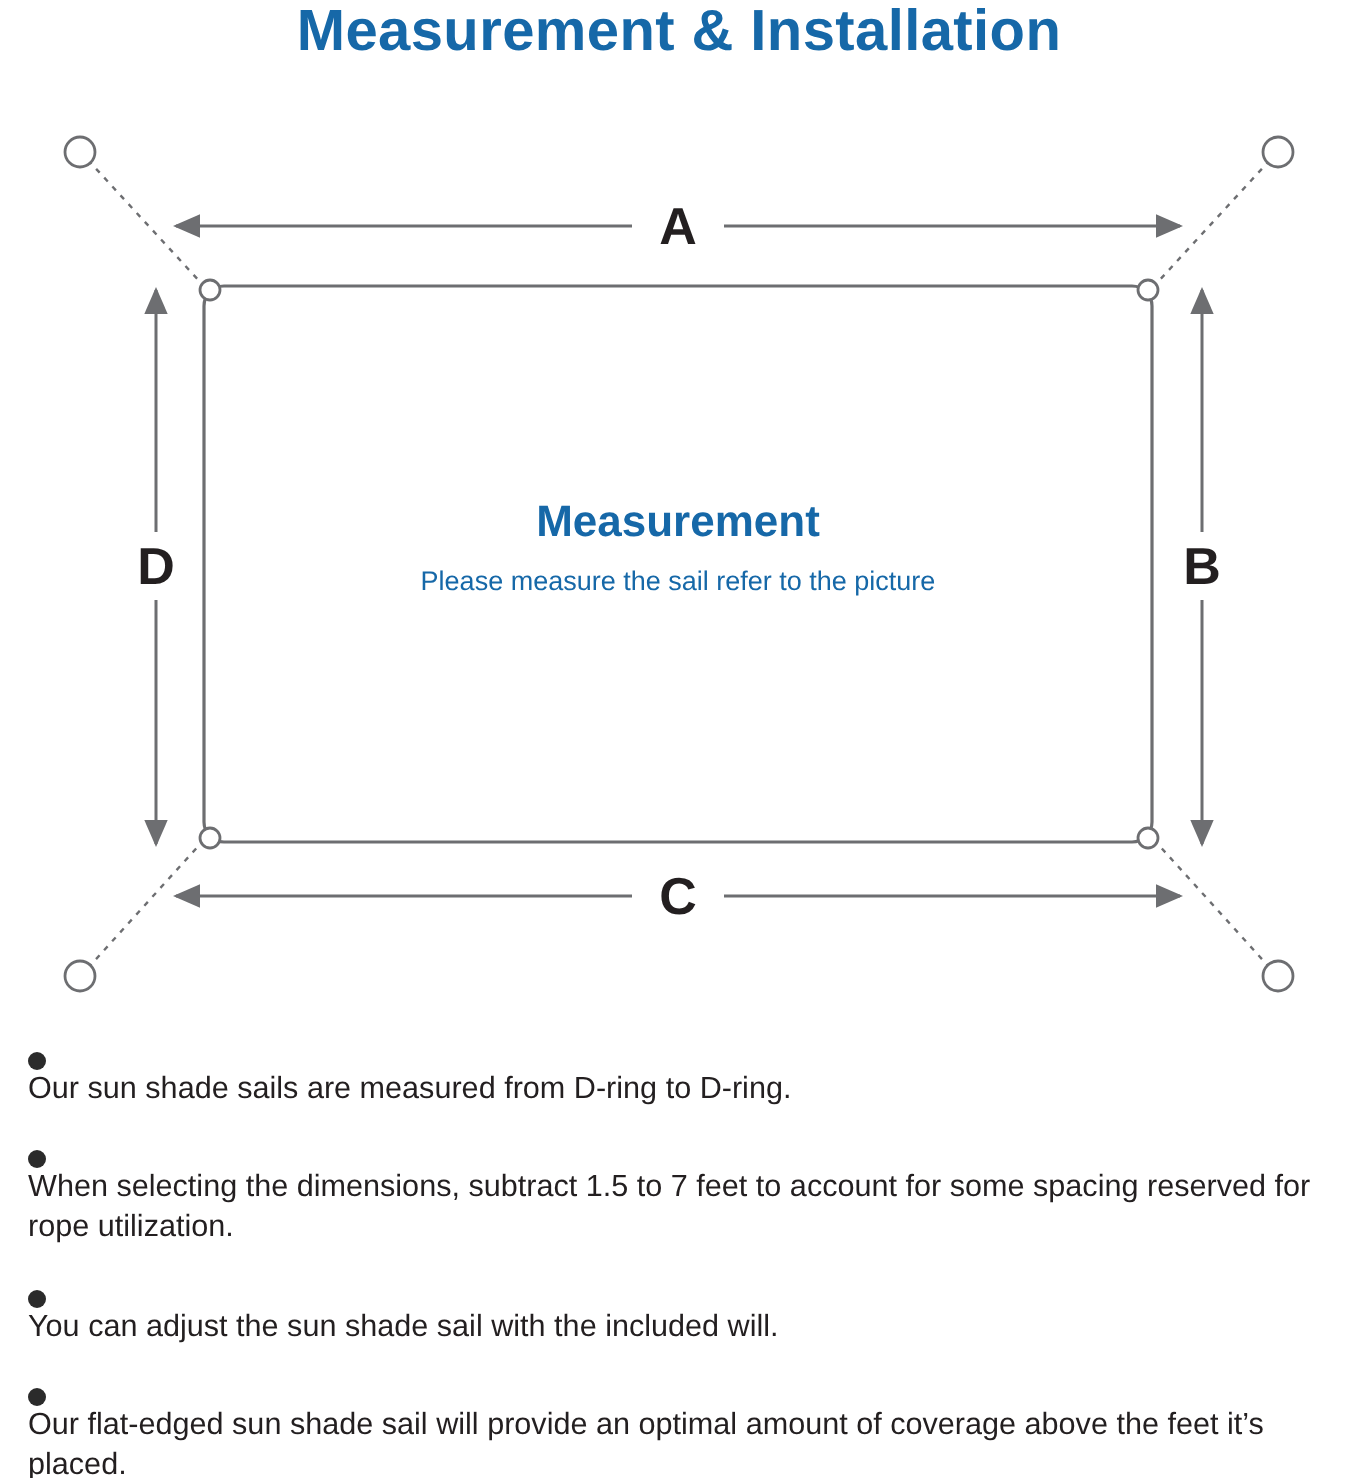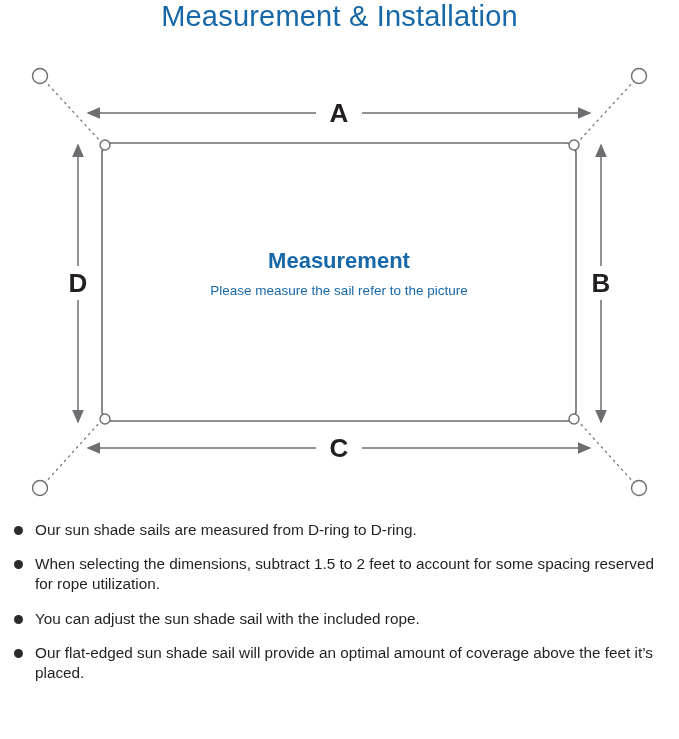--- a/index.html
+++ b/index.html
@@ -27,7 +27,7 @@
     width: 679px;
     text-align: center;
     font-size: 29px;
-    font-weight: normal;
+    font-weight: bold;
     color: #1668a8;
     letter-spacing: 0.2px;
   }

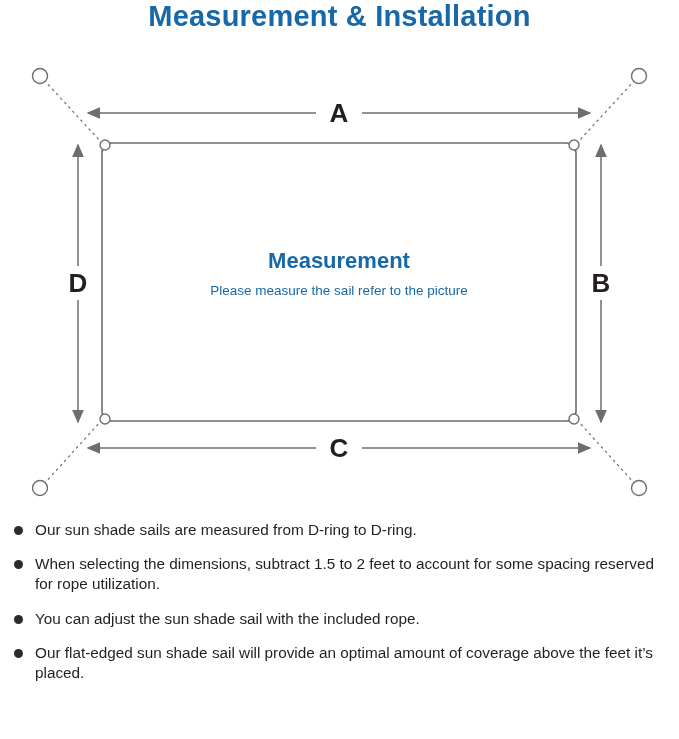--- a/index.html
+++ b/index.html
@@ -70,6 +70,7 @@
     align-items: flex-start;
     margin: 0 0 14px 0;
     padding: 0 14px 0 14px;
+    flex-direction: column;
   }
   .note .bullet {
     flex: 0 0 auto;

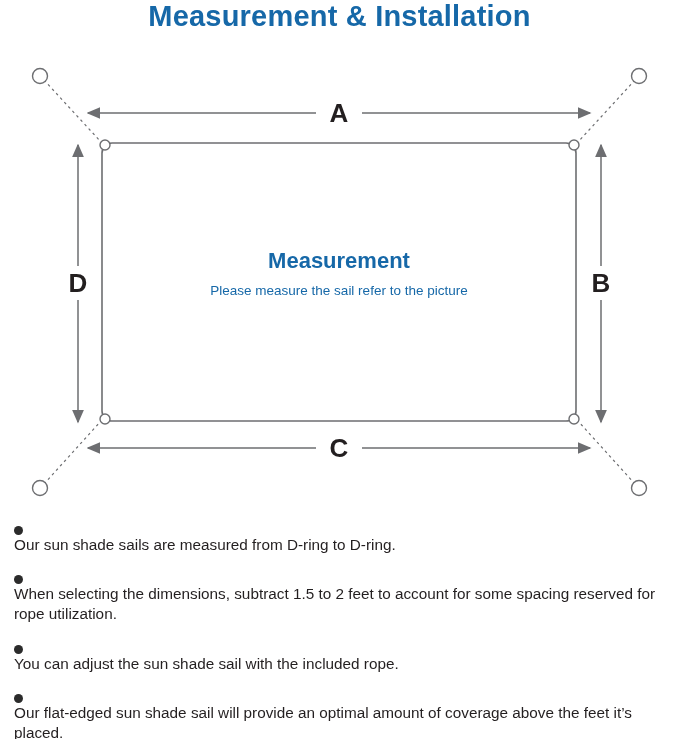--- a/index.html
+++ b/index.html
@@ -159,7 +159,7 @@
     </div>
     <div class="note">
       <span class="bullet"></span>
-      <span class="note-text">When selecting the dimensions, subtract 1.5 to 2 feet to account for some spacing reserved for rope utilization.</span>
+      <span class="note-text">When selecting the dimensions, subtract 1.5 to 7 feet to account for some spacing reserved for rope utilization.</span>
     </div>
     <div class="note">
       <span class="bullet"></span>

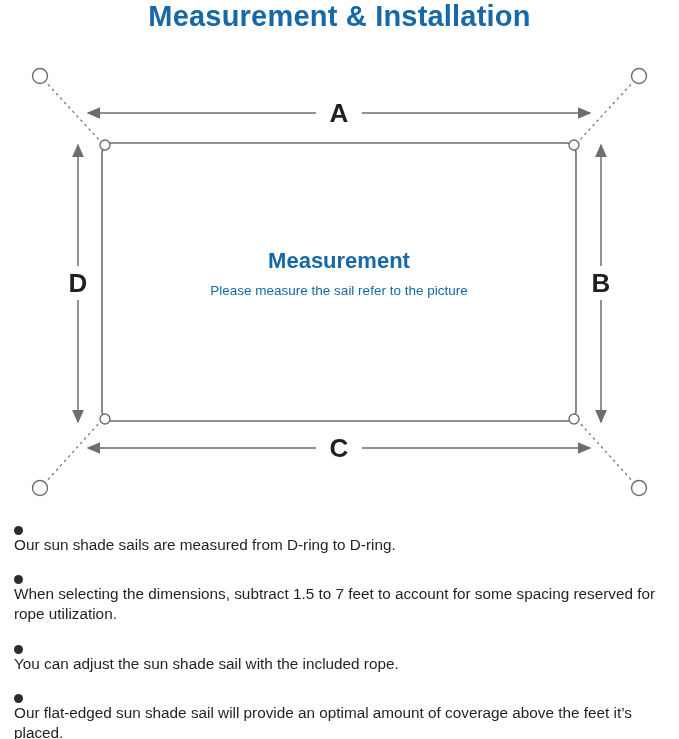--- a/index.html
+++ b/index.html
@@ -163,7 +163,7 @@
     </div>
     <div class="note">
       <span class="bullet"></span>
-      <span class="note-text">You can adjust the sun shade sail with the included rope.</span>
+      <span class="note-text">You can adjust the sun shade sail with the included will.</span>
     </div>
     <div class="note">
       <span class="bullet"></span>

